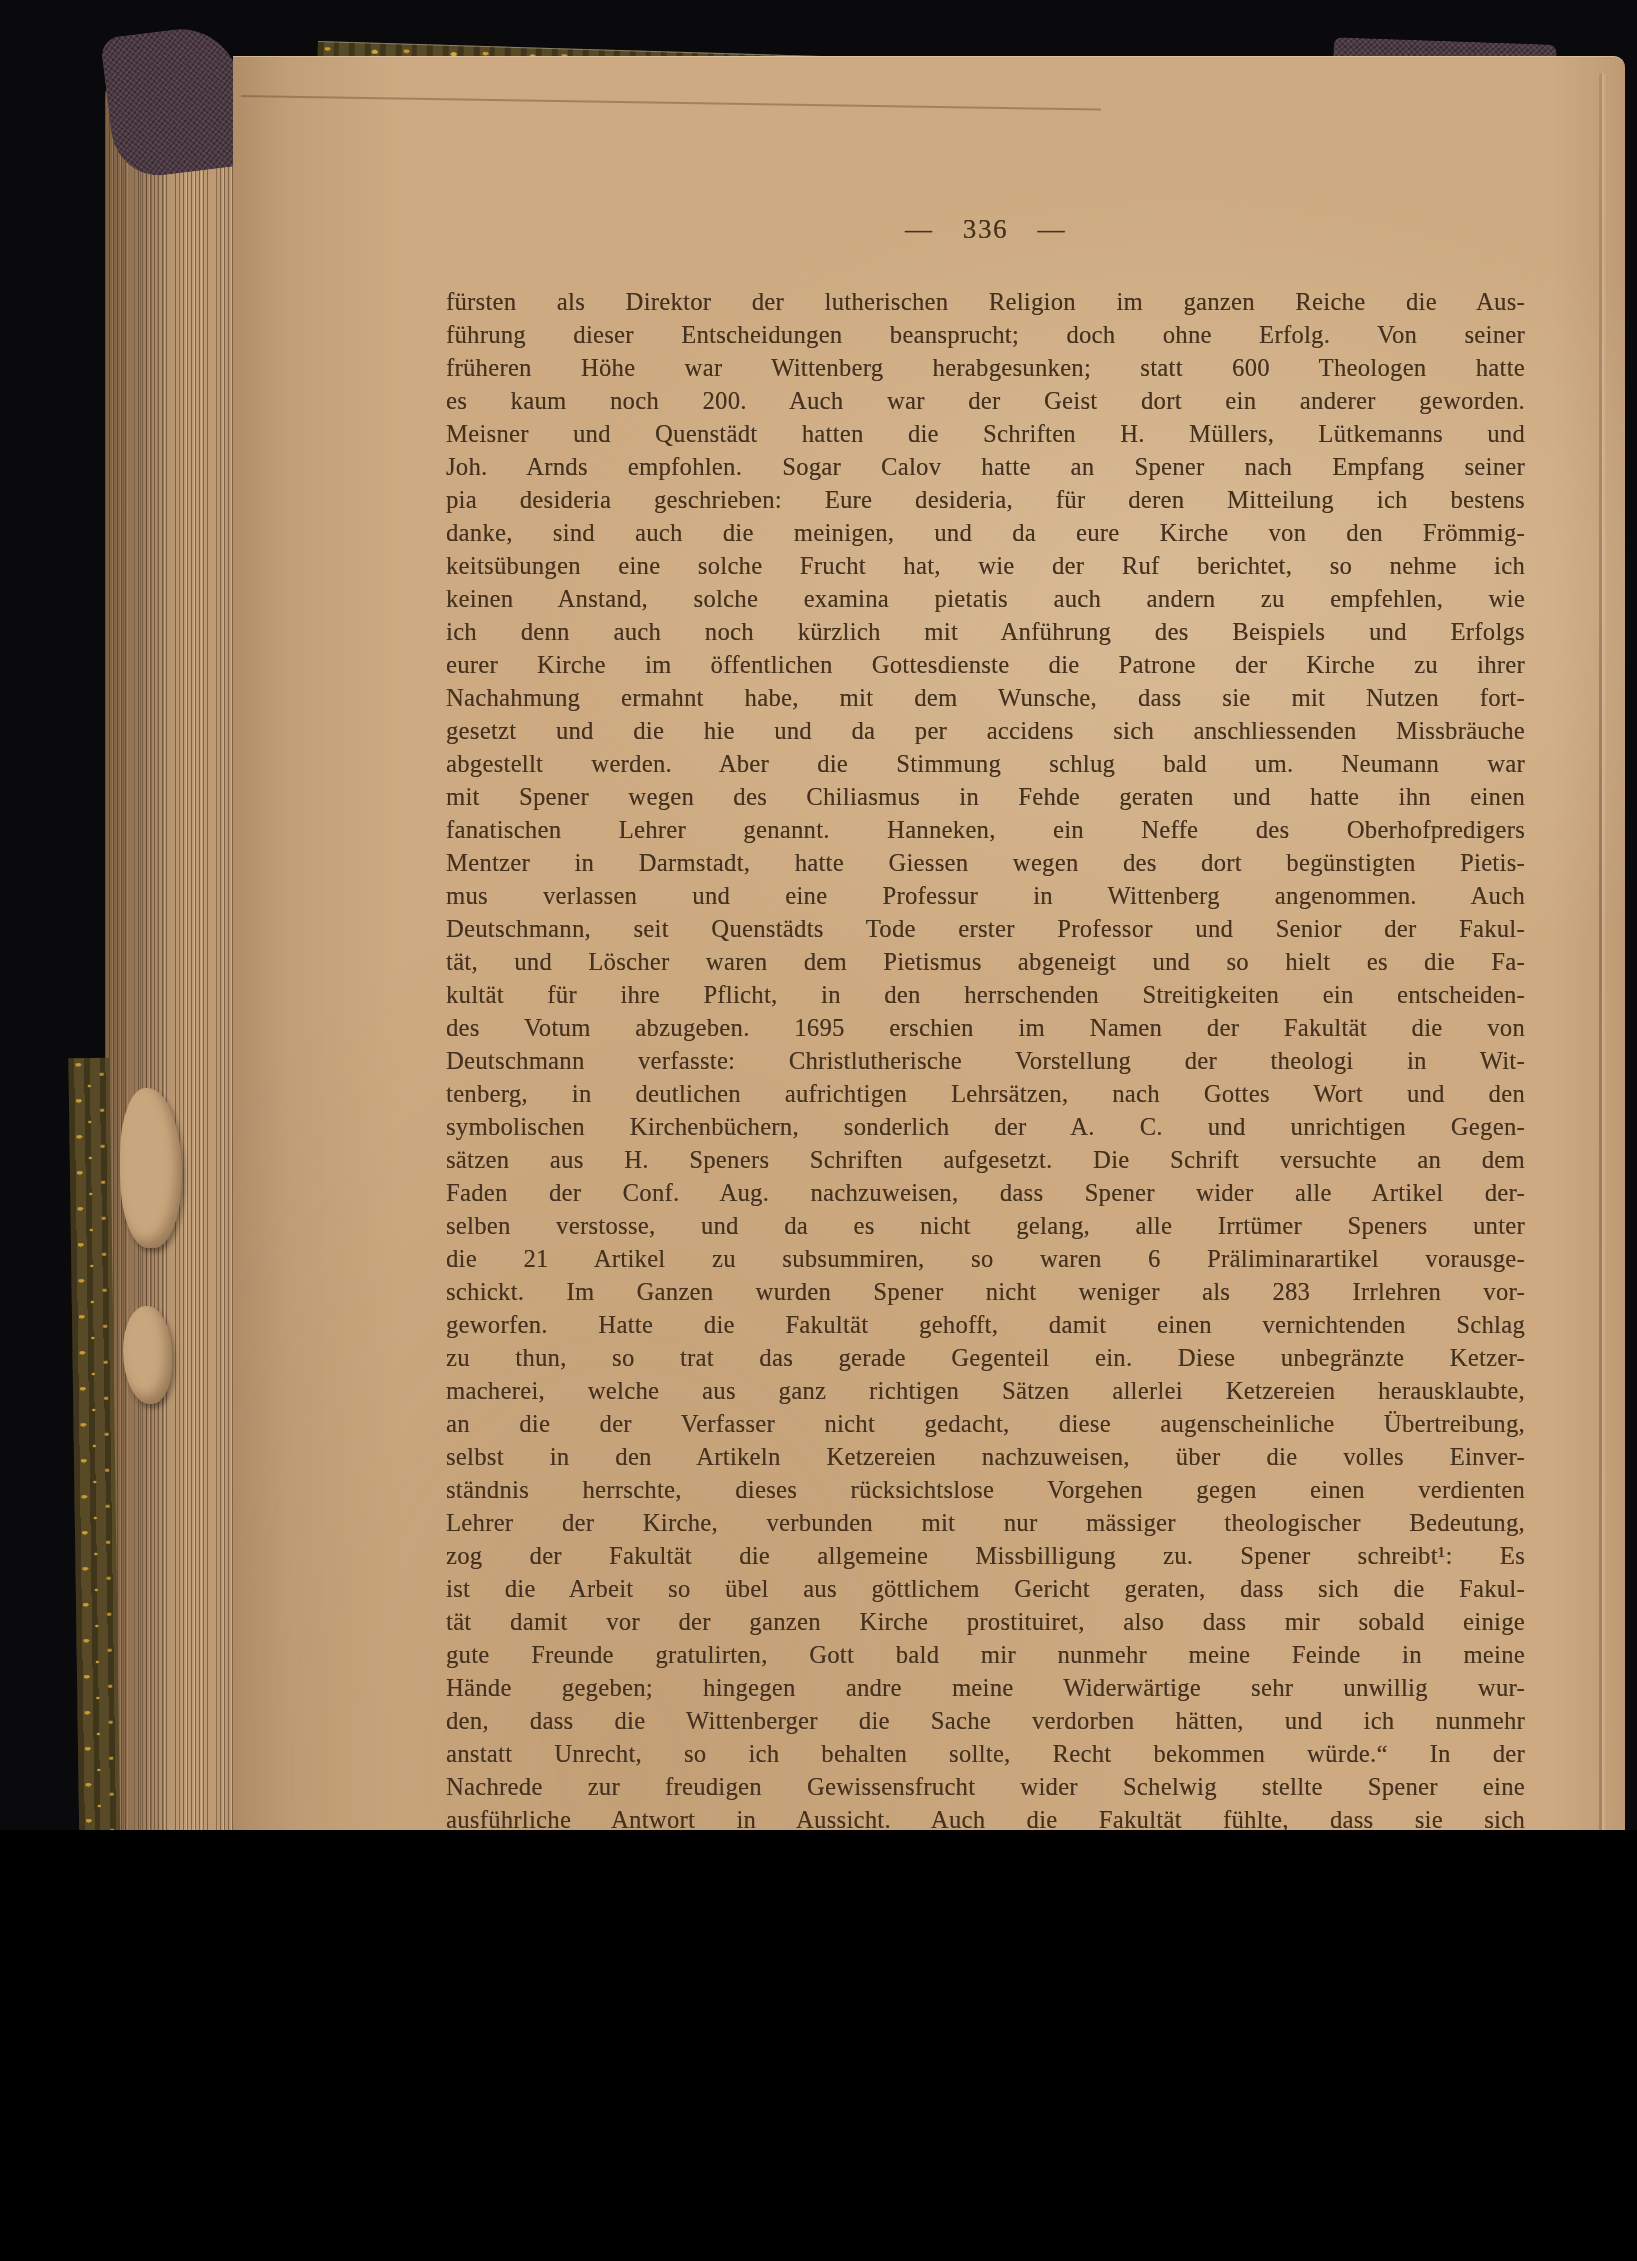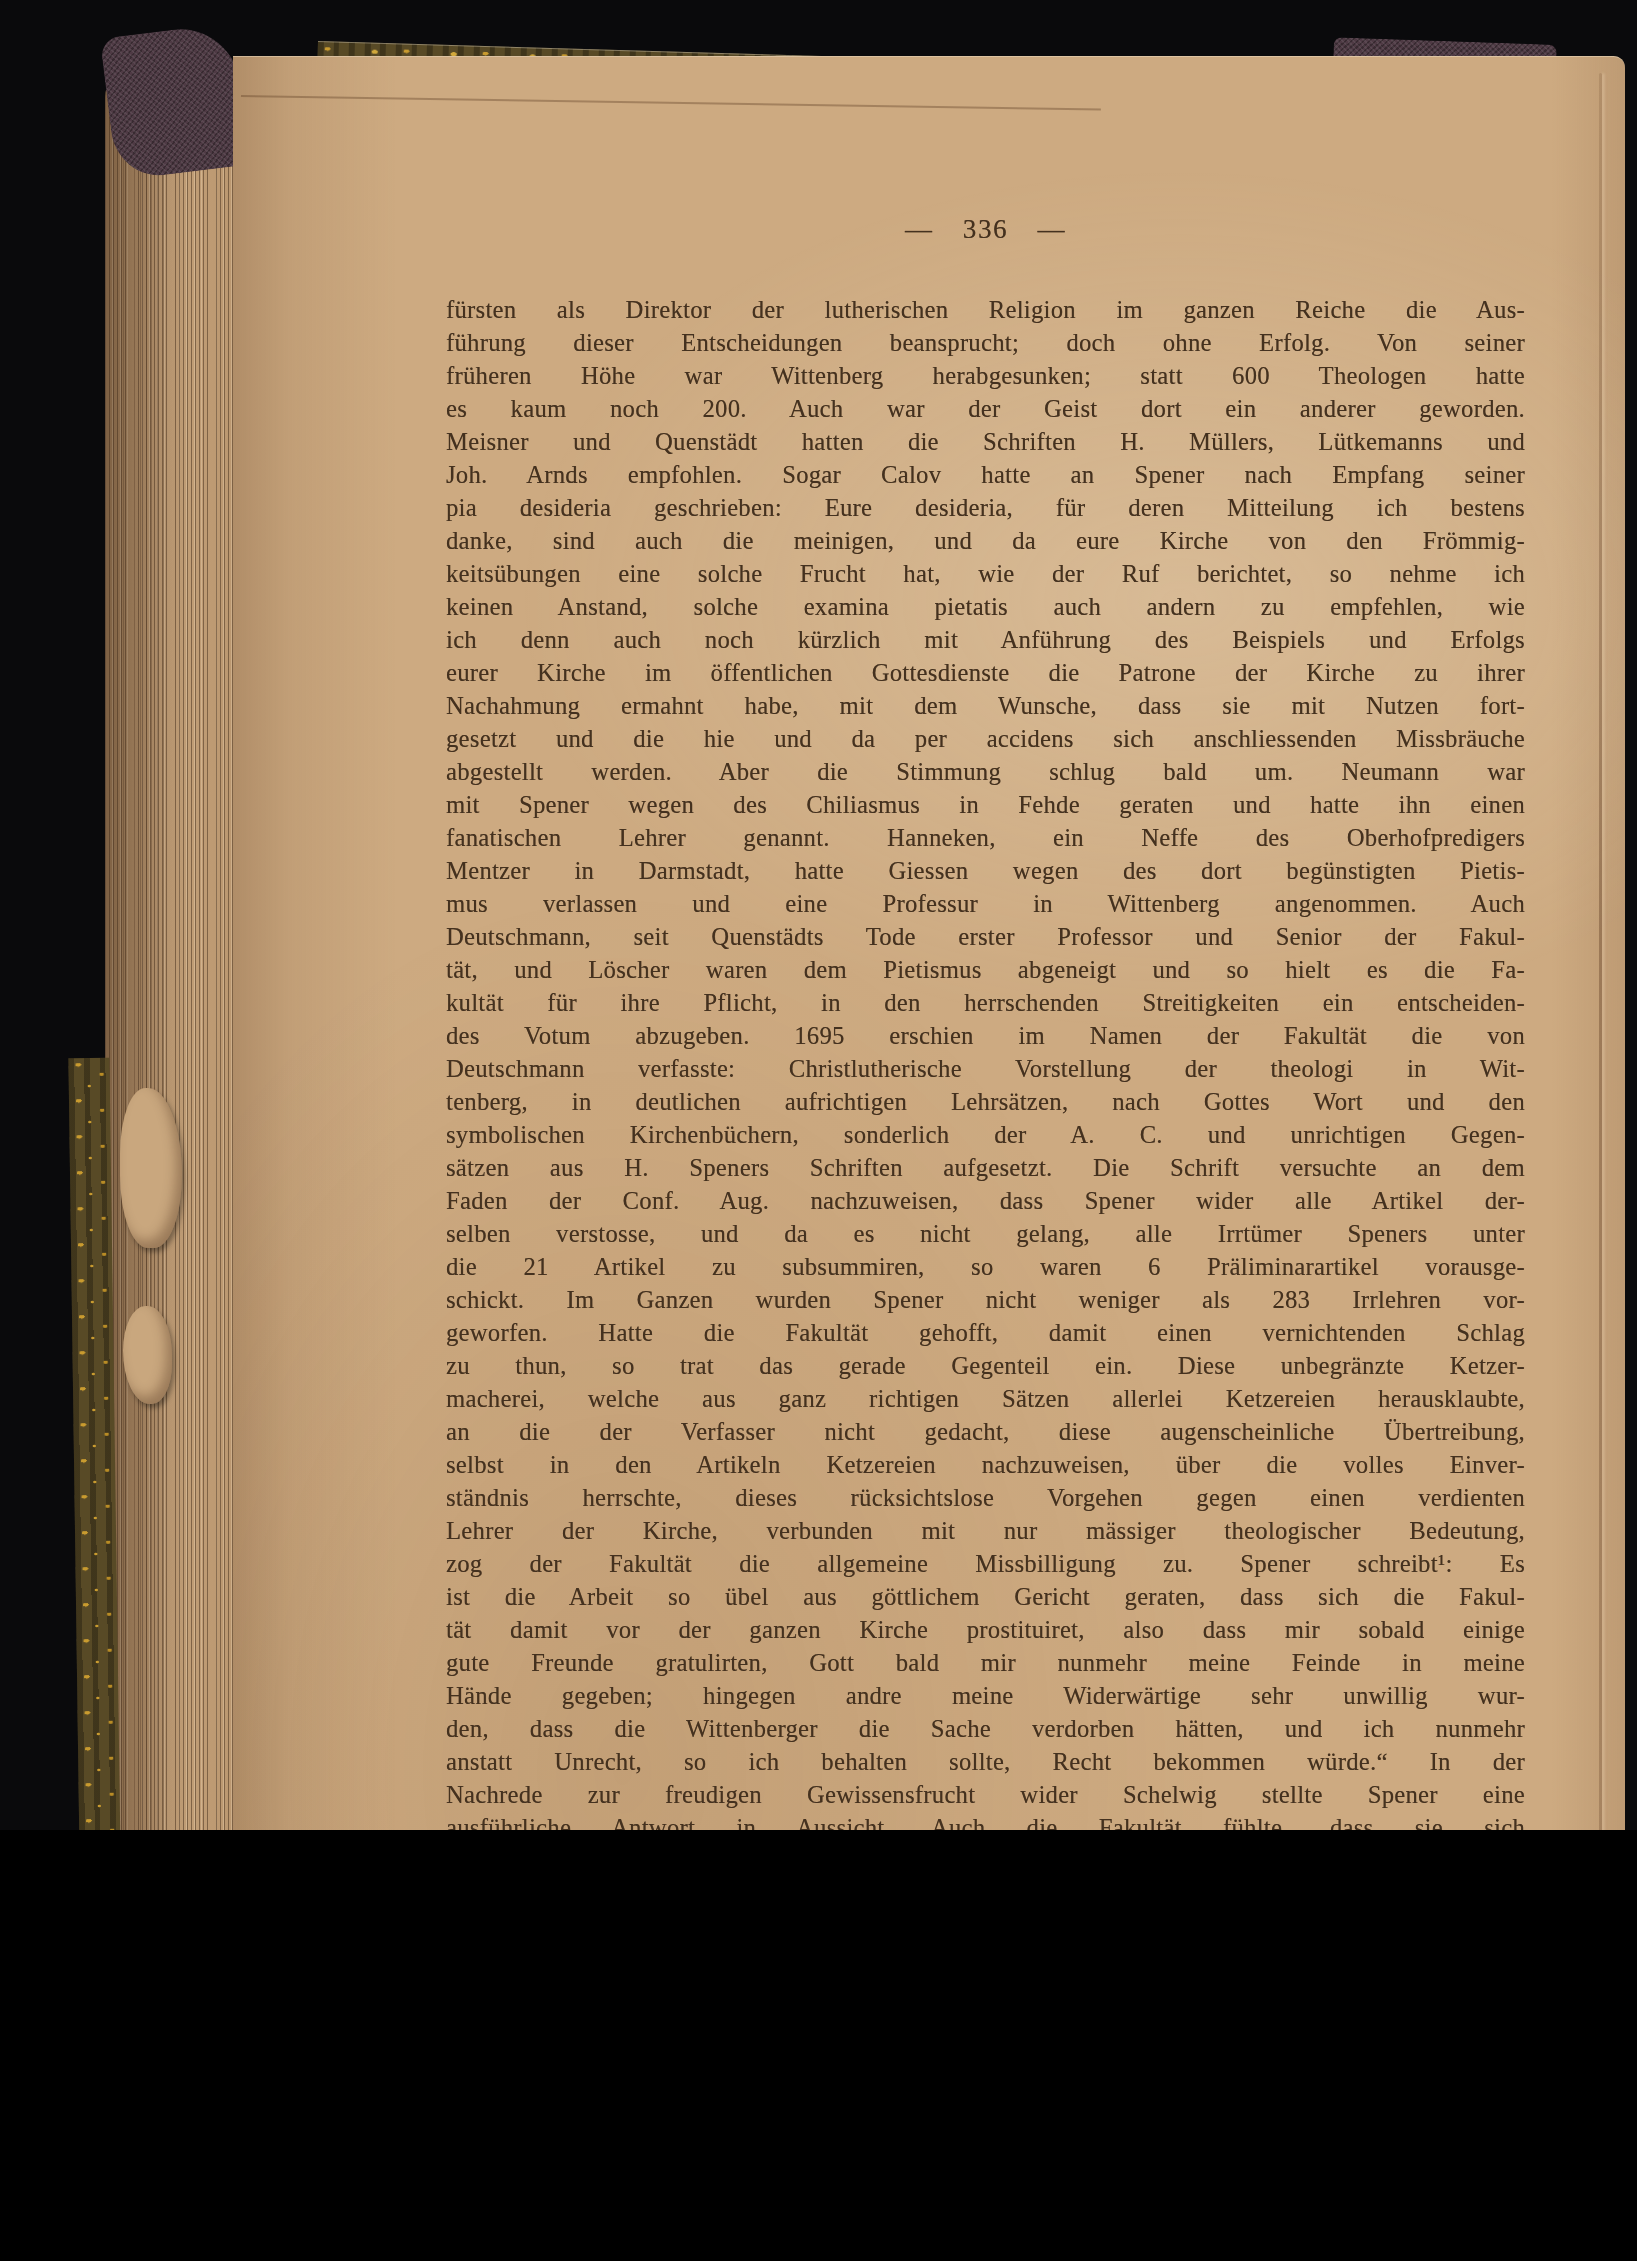--- a/index.html
+++ b/index.html
@@ -78,7 +78,7 @@
   .pagenum{position:absolute;left:213px;top:157px;width:1079px;text-align:center;
     font-size:27px;color:#44311f;word-spacing:21px;letter-spacing:1.6px;
     text-shadow:0.2px 0.2px 0.6px rgba(60,40,20,.55);}
-  .text-block{position:absolute;left:213px;top:228px;width:1079px;margin-top:8px;}
+  .text-block{position:absolute;left:213px;top:228px;width:1079px;}
   .tline{font-size:24.6px;line-height:33px;color:#44311f;letter-spacing:0.3px;
     text-align:justify;text-align-last:justify;
     text-shadow:0.2px 0.2px 0.6px rgba(60,40,20,.5);}

